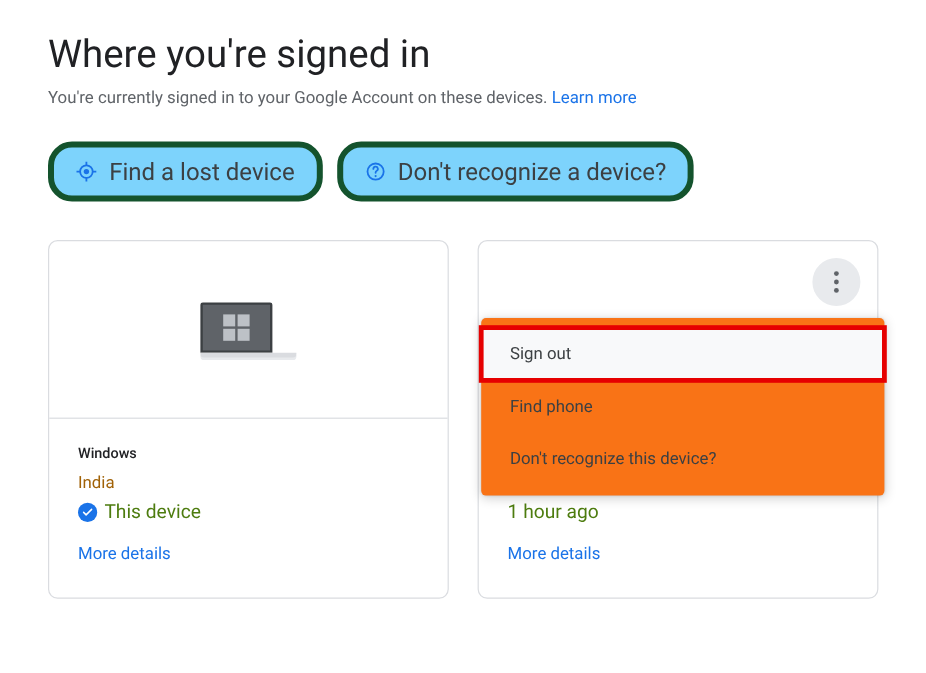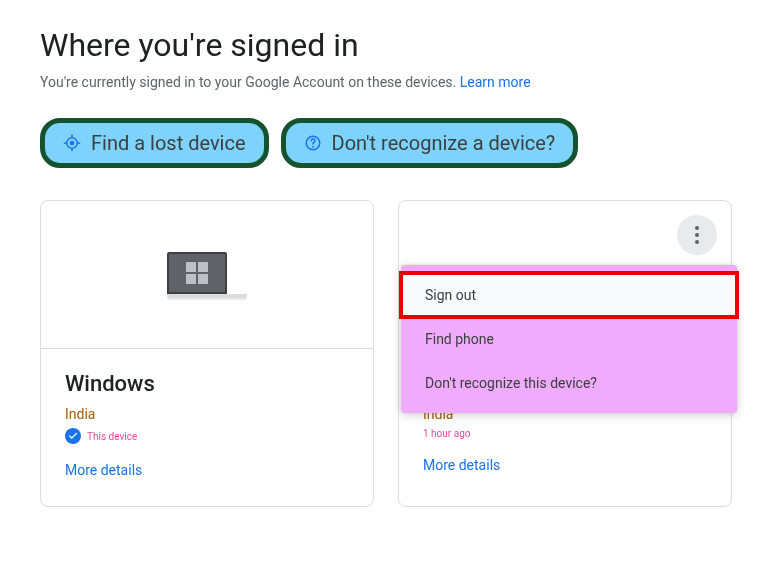--- a/index.html
+++ b/index.html
@@ -114,7 +114,7 @@
       top: 64px;
       left: 2px;
       right: -6px;
-      background: #f0abfc;
+      background: #f97316;
       border-radius: 4px;
       box-shadow: 0 2px 10px rgba(0,0,0,0.2), 0 0 2px rgba(0,0,0,0.1);
       z-index: 10;

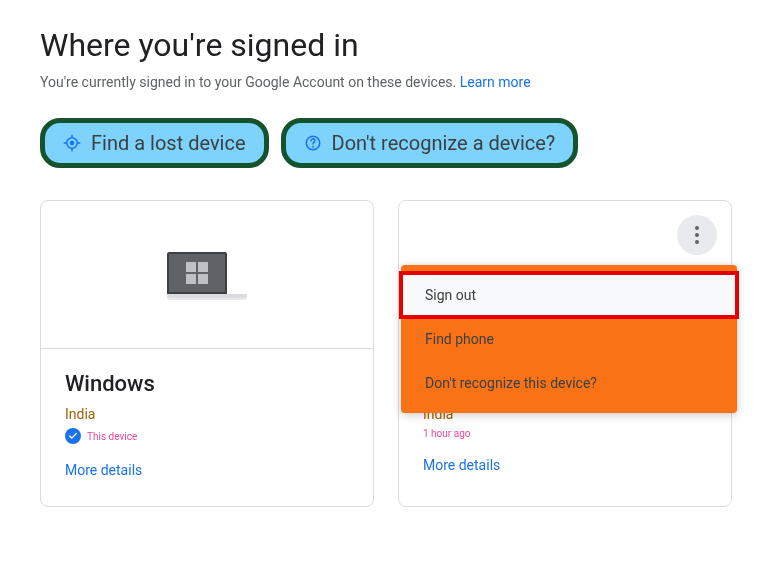--- a/index.html
+++ b/index.html
@@ -68,7 +68,7 @@
       padding: 22px 24px 28px;
     }
     .device-name {
-      font-size: 22px;
+      font-size: 12px;
       font-weight: 500;
       color: #202124;
       margin: 0 0 10px;

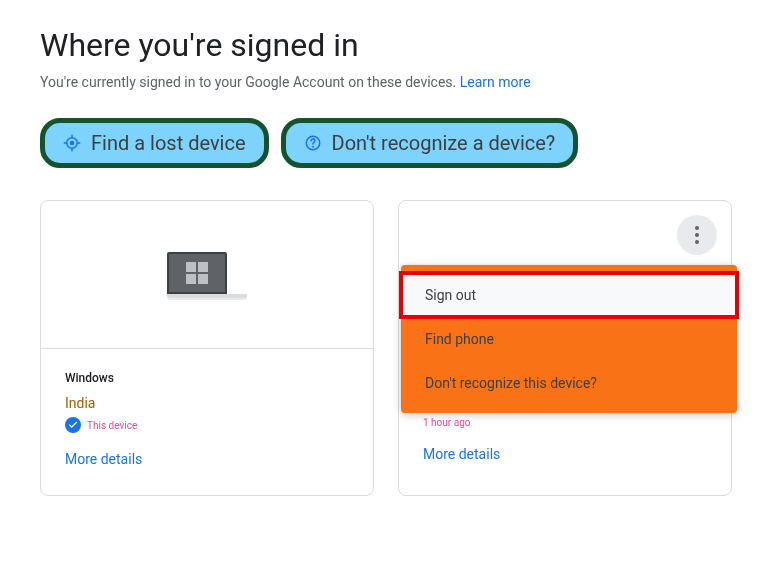--- a/index.html
+++ b/index.html
@@ -79,8 +79,8 @@
       margin: 0 0 6px;
     }
     .device-status {
-      font-size: 10px;
-      color: #ec4899;
+      font-size: 16px;
+      color: #4d7c0f;
       display: flex;
       align-items: center;
       gap: 6px;

